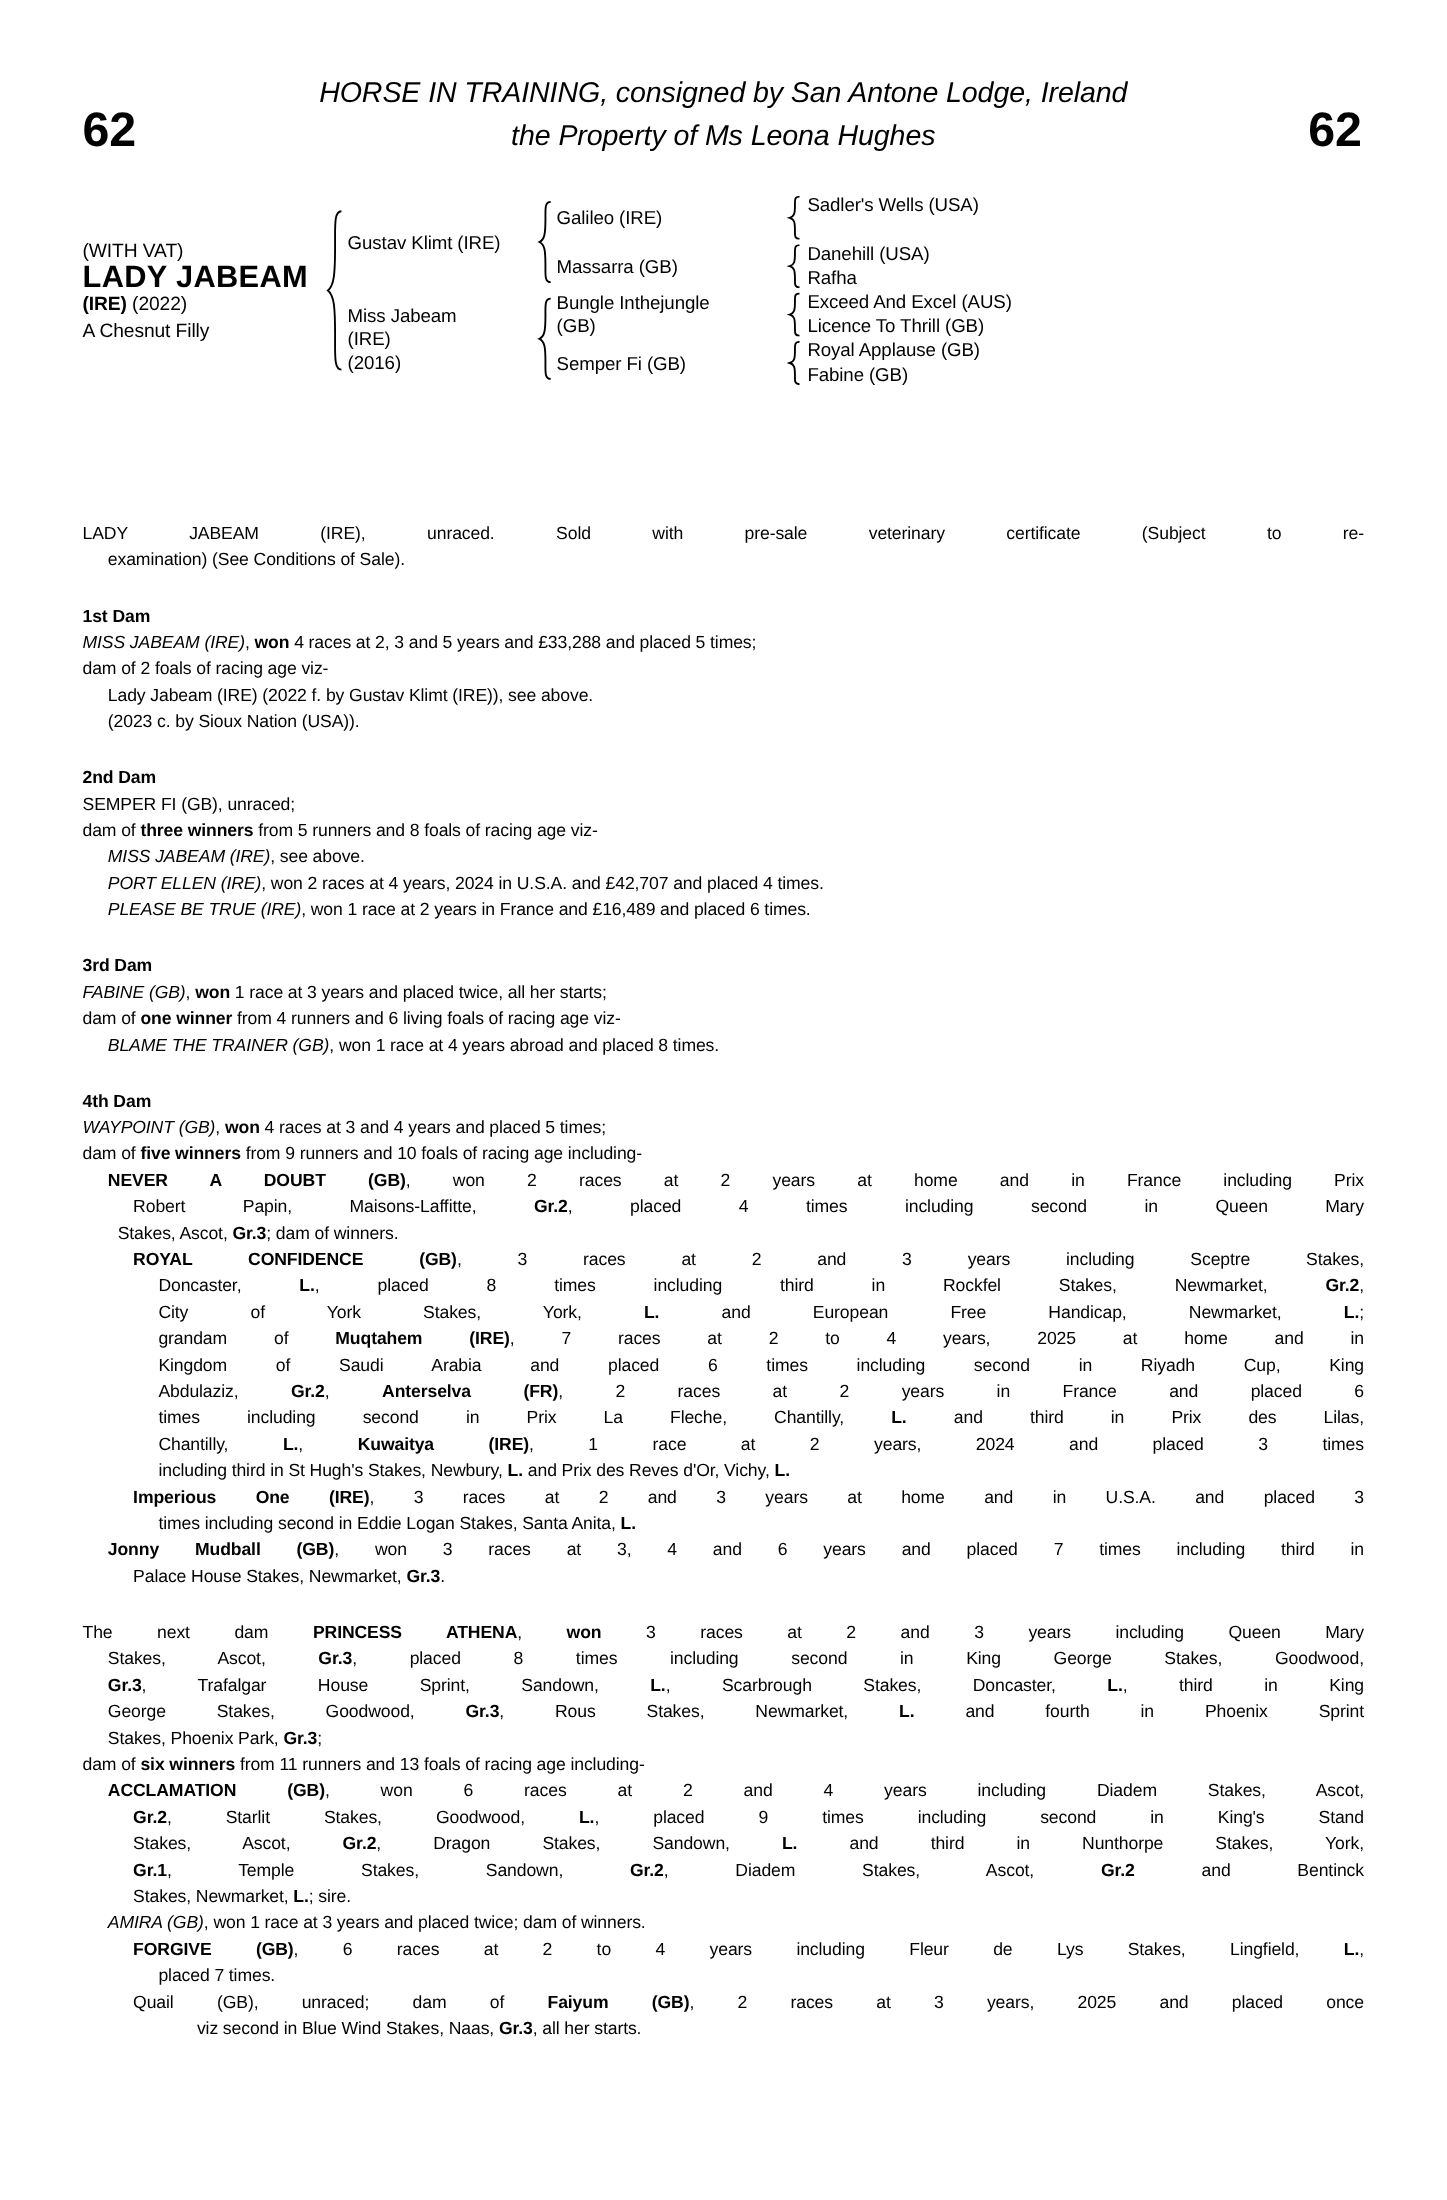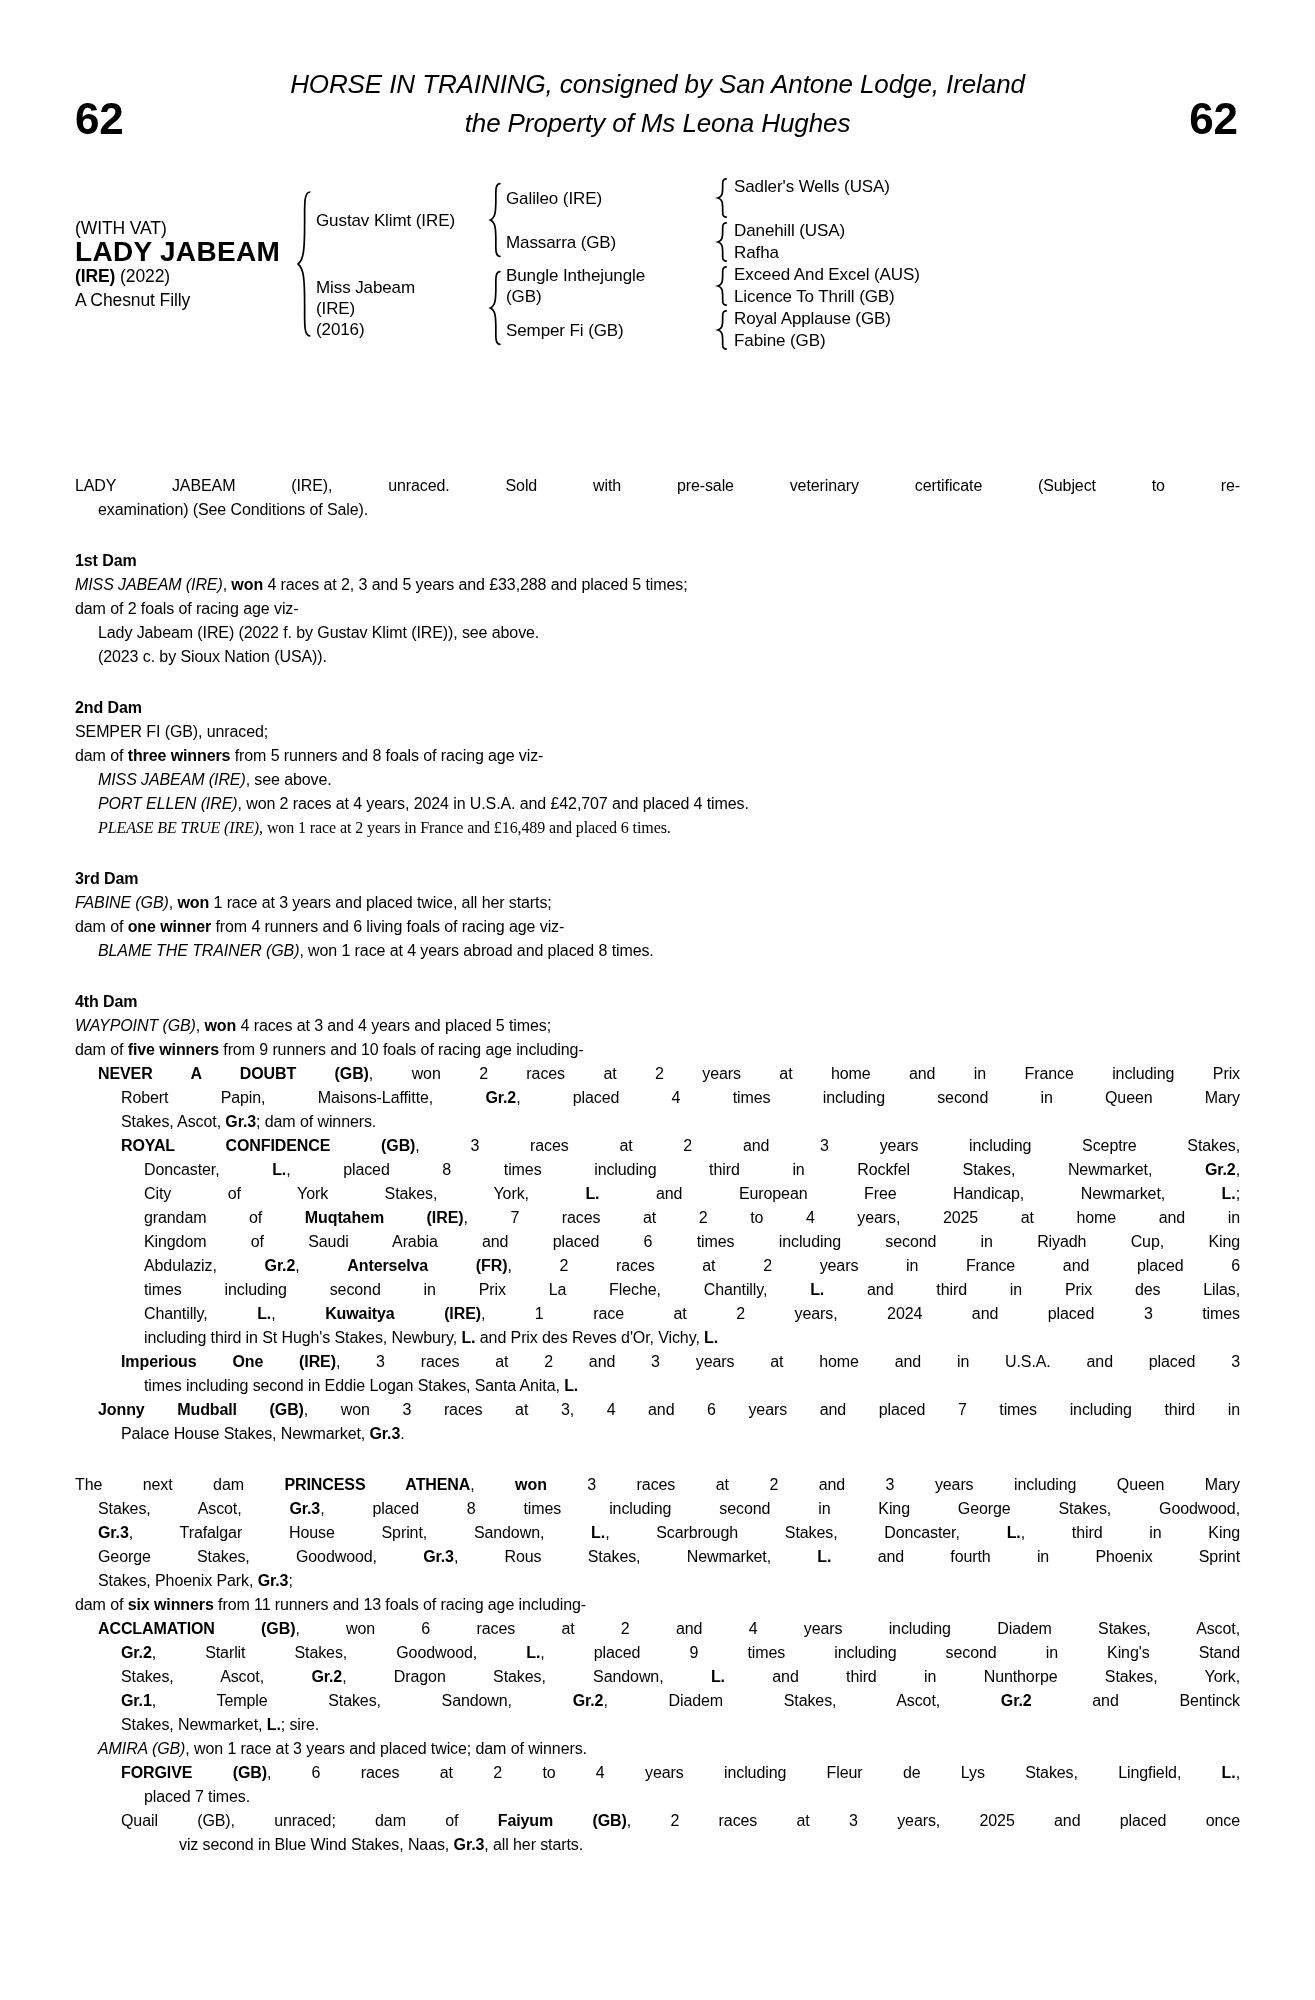--- a/index.html
+++ b/index.html
@@ -178,7 +178,7 @@
         <div class="ln" style="margin-left: 23px;"><span class="ri">PORT ELLEN (IRE)</span><span>, won 2 races at 4 years, 2024 in U.S.A. and £42,707 and placed 4 times.</span></div>
       </div>
       <div class="para">
-        <div class="ln" style="margin-left: 23px; font-family: Liberation Serif, serif;"><span class="ri">PLEASE BE TRUE (IRE)</span><span>, won 1 race at 2 years in France and £16,489 and placed 6 times.</span></div>
+        <div class="ln" style="margin-left: 23px;"><span class="ri">PLEASE BE TRUE (IRE)</span><span>, won 1 race at 2 years in France and £16,489 and placed 6 times.</span></div>
       </div>
       <div class="gap heading">3rd Dam</div>
       <div class="para">

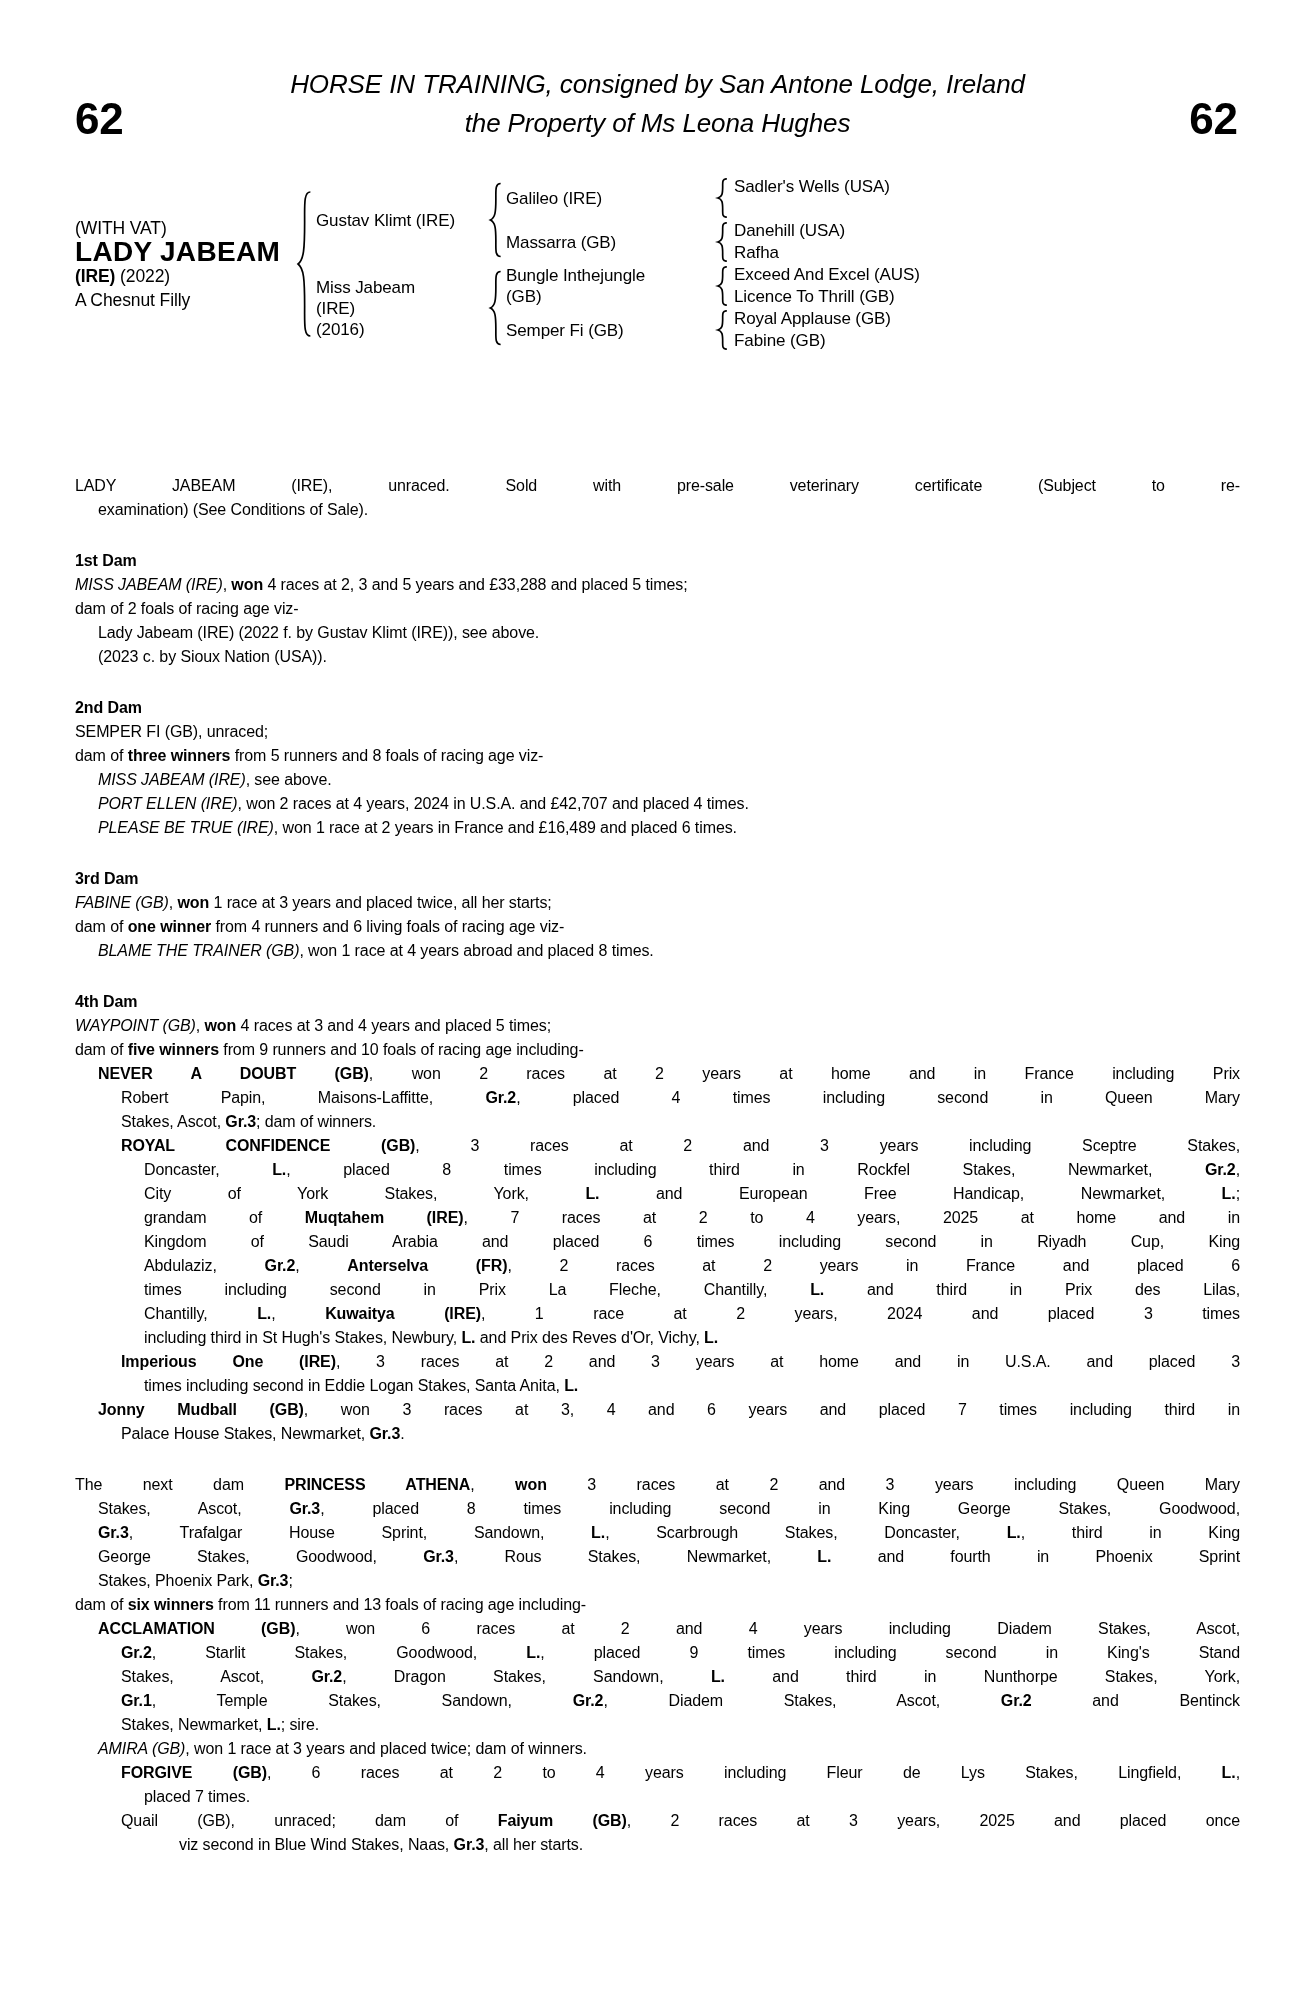--- a/index.html
+++ b/index.html
@@ -200,7 +200,7 @@
       <div class="para">
         <div class="ln jl" style="margin-left: 23px;"><span class="rb">NEVER A DOUBT (GB)</span><span>, won 2 races at 2 years at home and in France including Prix</span></div>
         <div class="ln jl" style="margin-left: 46px;"><span>Robert Papin, Maisons-Laffitte, </span><span class="rb">Gr.2</span><span>, placed 4 times including second in Queen Mary</span></div>
-        <div class="ln" style="margin-left: 46px;"><span>Stakes, Ascot, </span><span class="rb">Gr.3</span><span>; dam of winners.</span></div>
+        <div class="ln" style="margin-left: 32px;"><span>Stakes, Ascot, </span><span class="rb">Gr.3</span><span>; dam of winners.</span></div>
       </div>
       <div class="para">
         <div class="ln jl" style="margin-left: 46px;"><span class="rb">ROYAL CONFIDENCE (GB)</span><span>, 3 races at 2 and 3 years including Sceptre Stakes,</span></div>

